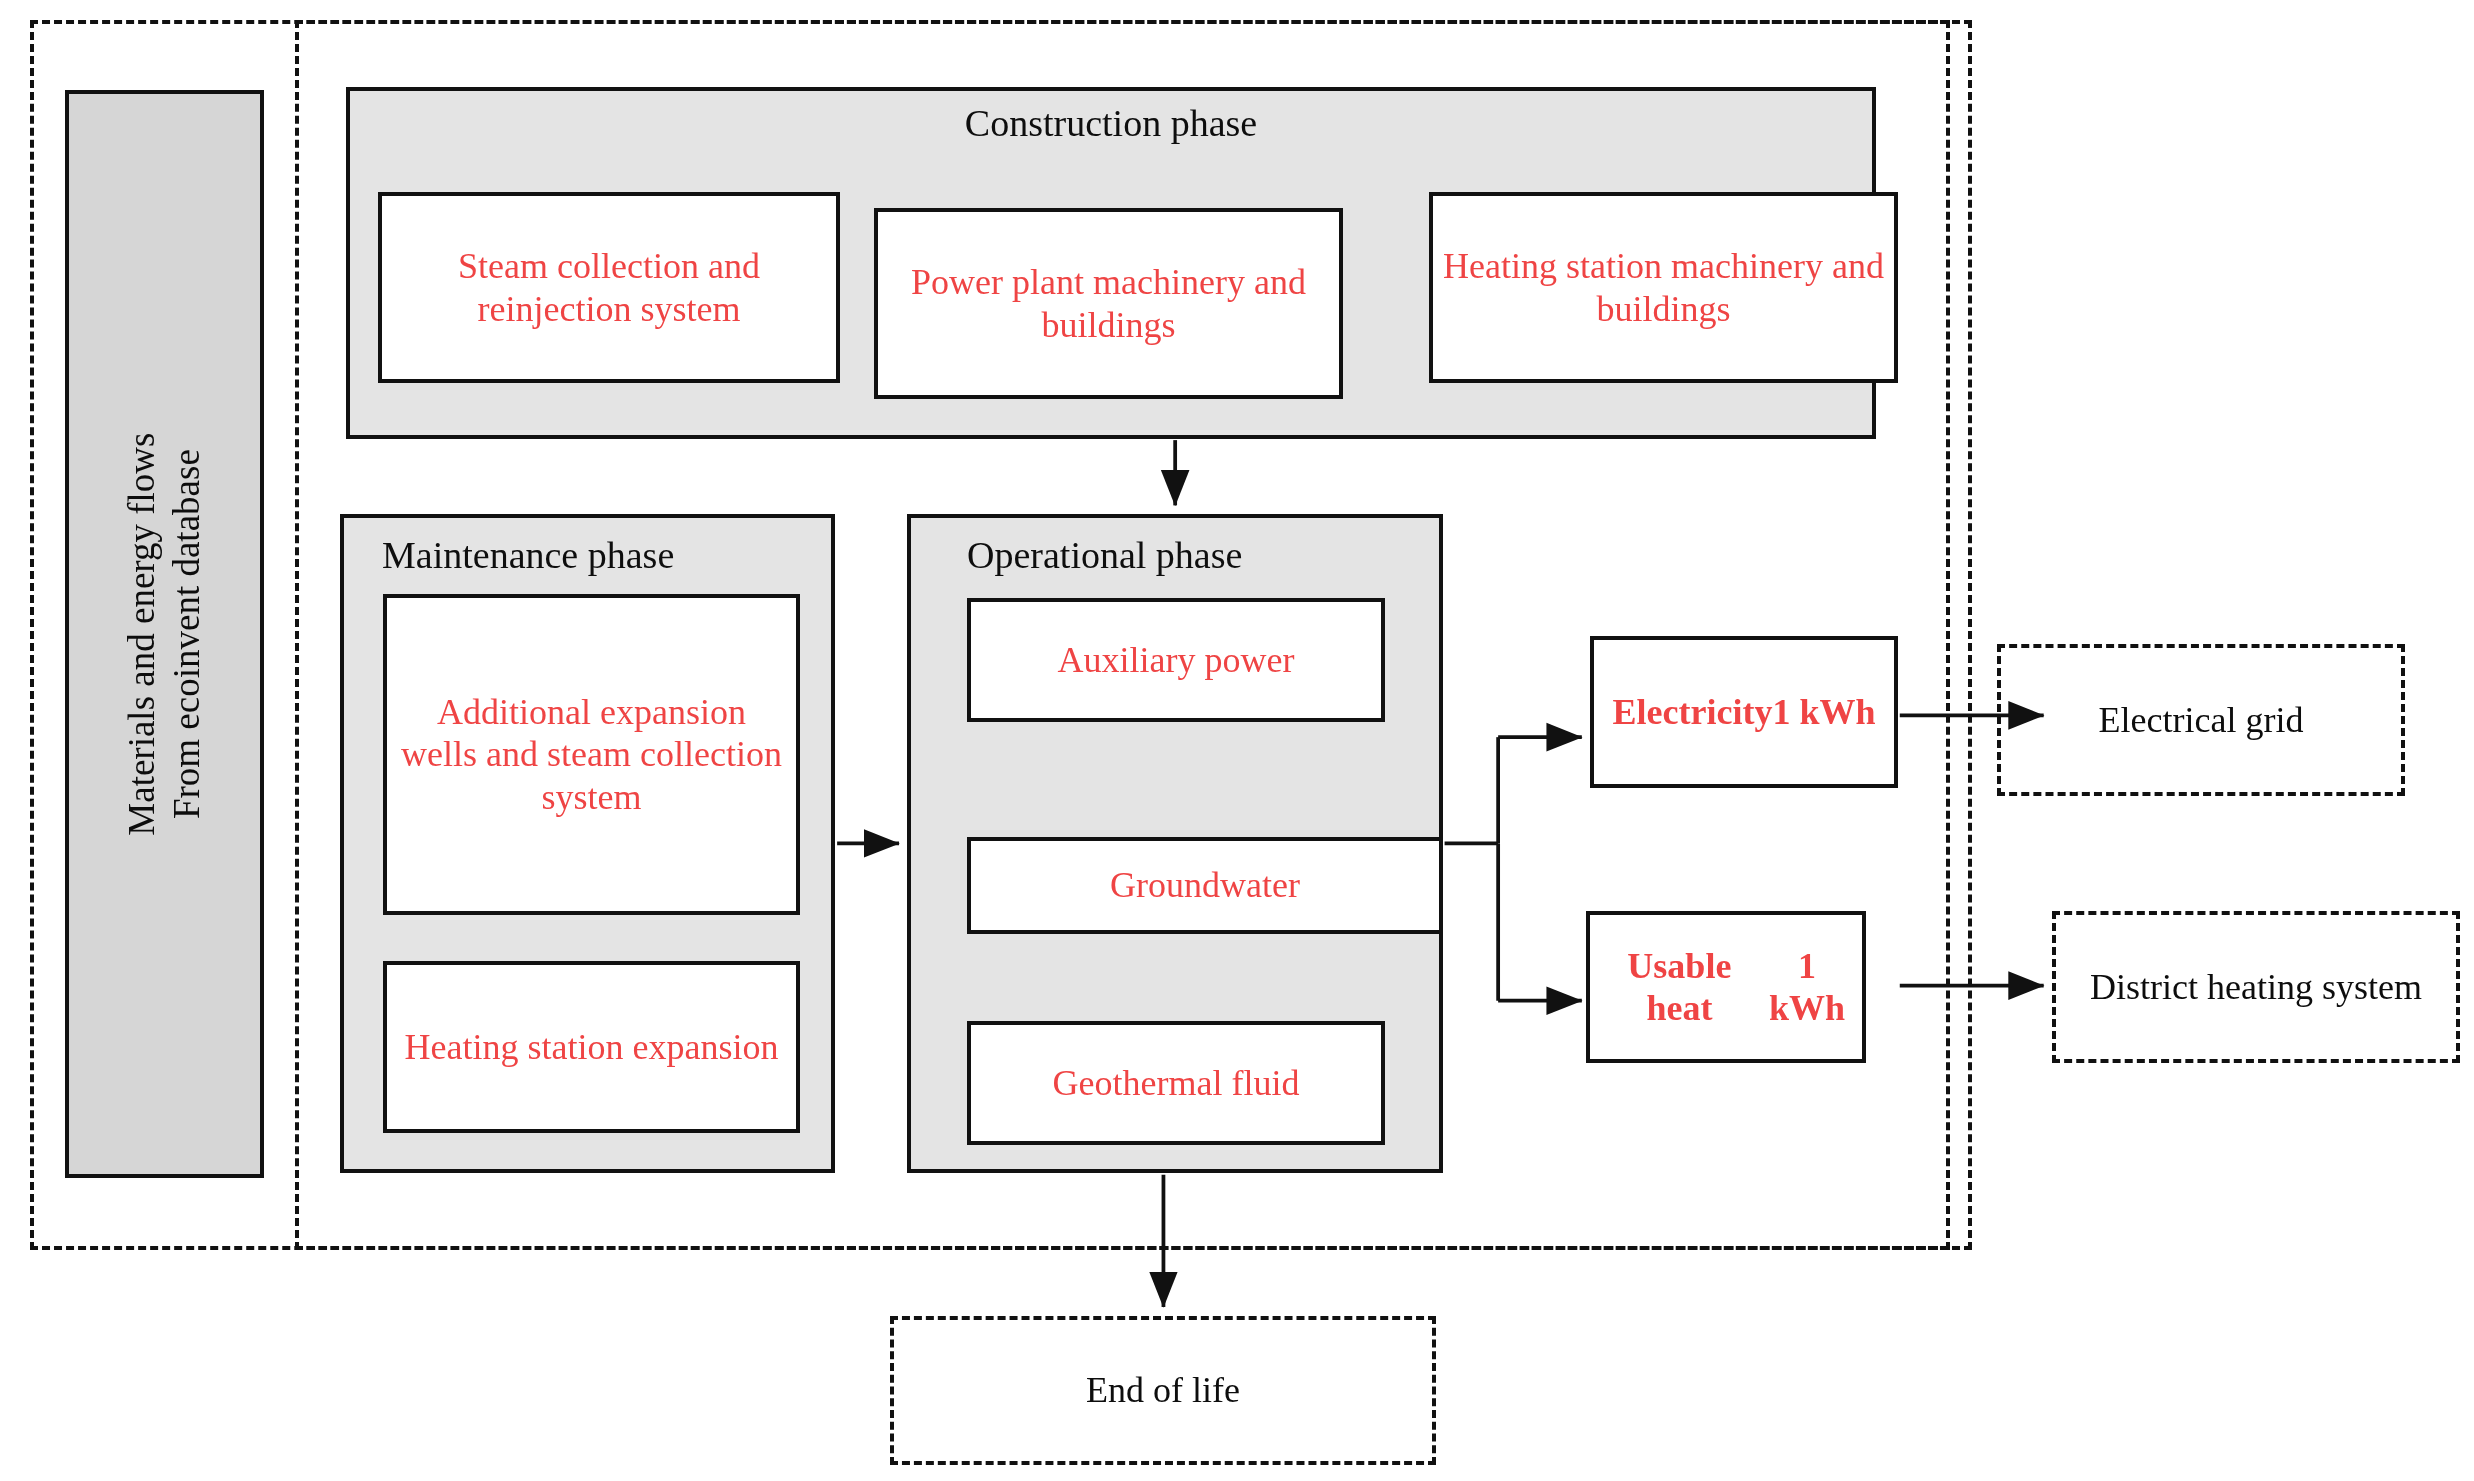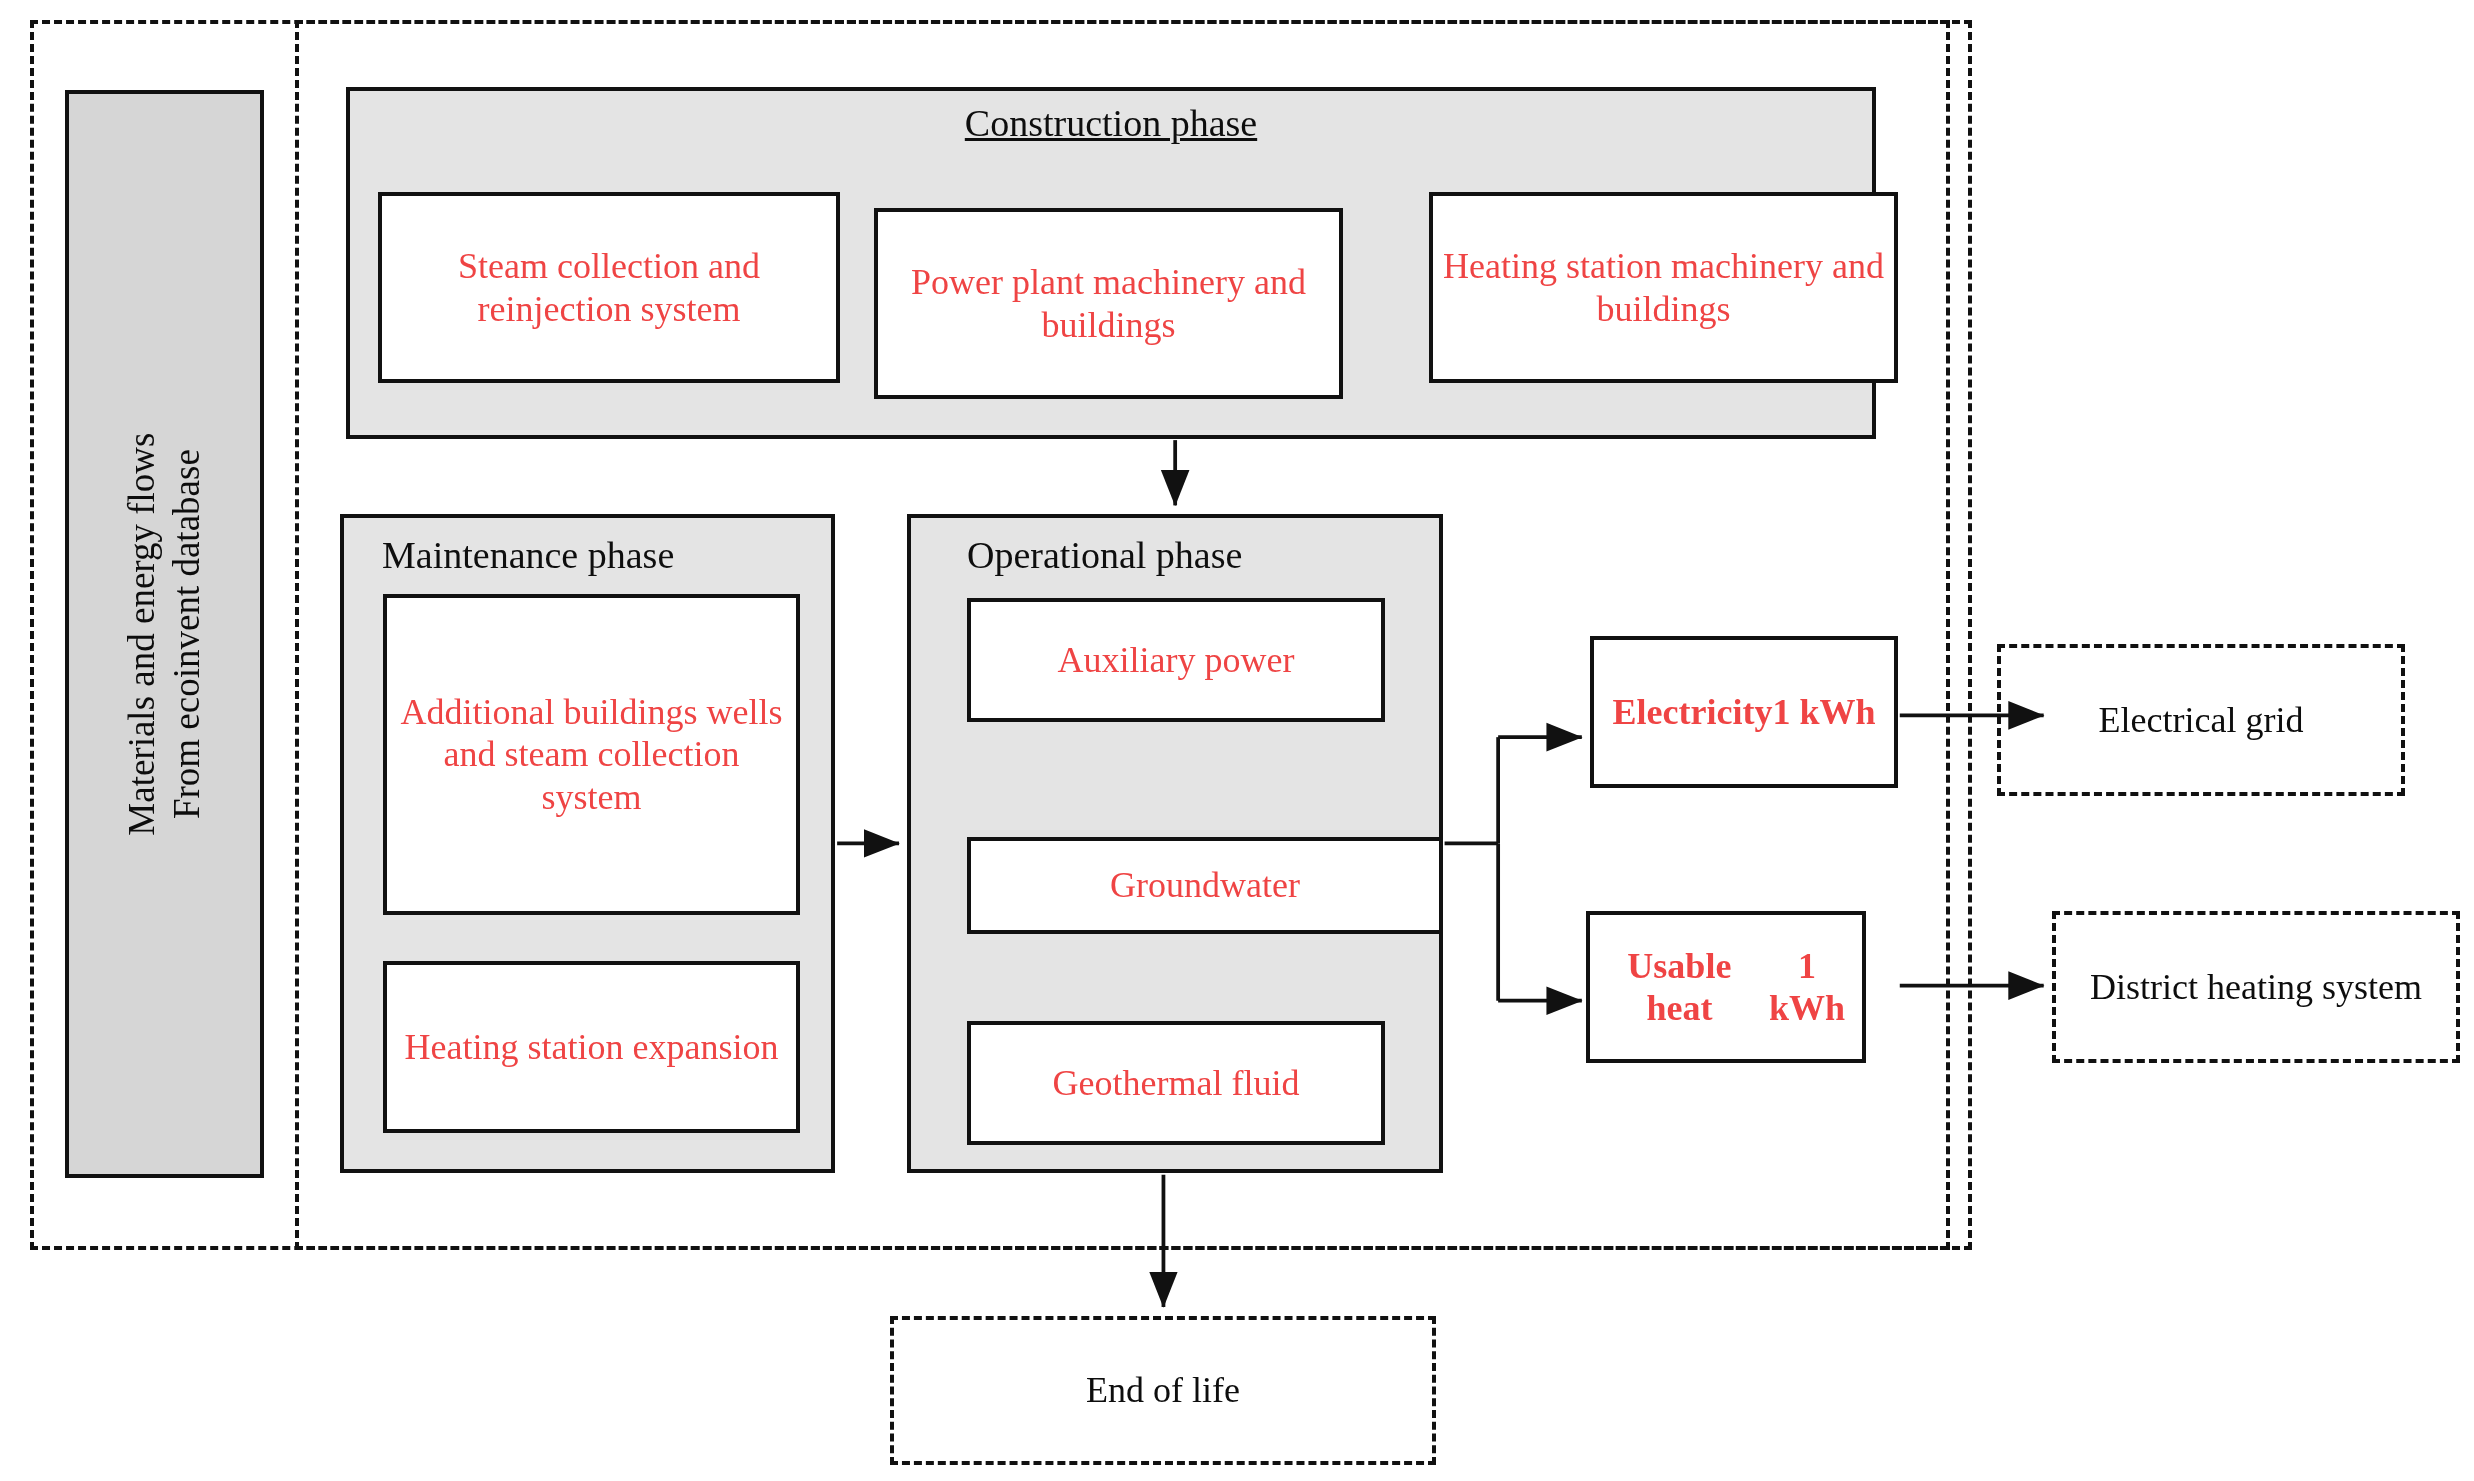--- a/index.html
+++ b/index.html
@@ -91,7 +91,7 @@
   </div>
 
   <div class="abs phase-box" style="left:346px;top:87px;width:1530px;height:352px;"></div>
-  <div class="phase-title" style="left:346px;top:104px;width:1530px;text-align:center;text-decoration:underline;">Construction phase</div>
+  <div class="phase-title" style="left:346px;top:104px;width:1530px;text-align:center;">Construction phase</div>
 
   <div class="abs node" style="left:378px;top:192px;width:462px;height:191px;">
     <span>Steam collection and reinjection system</span>

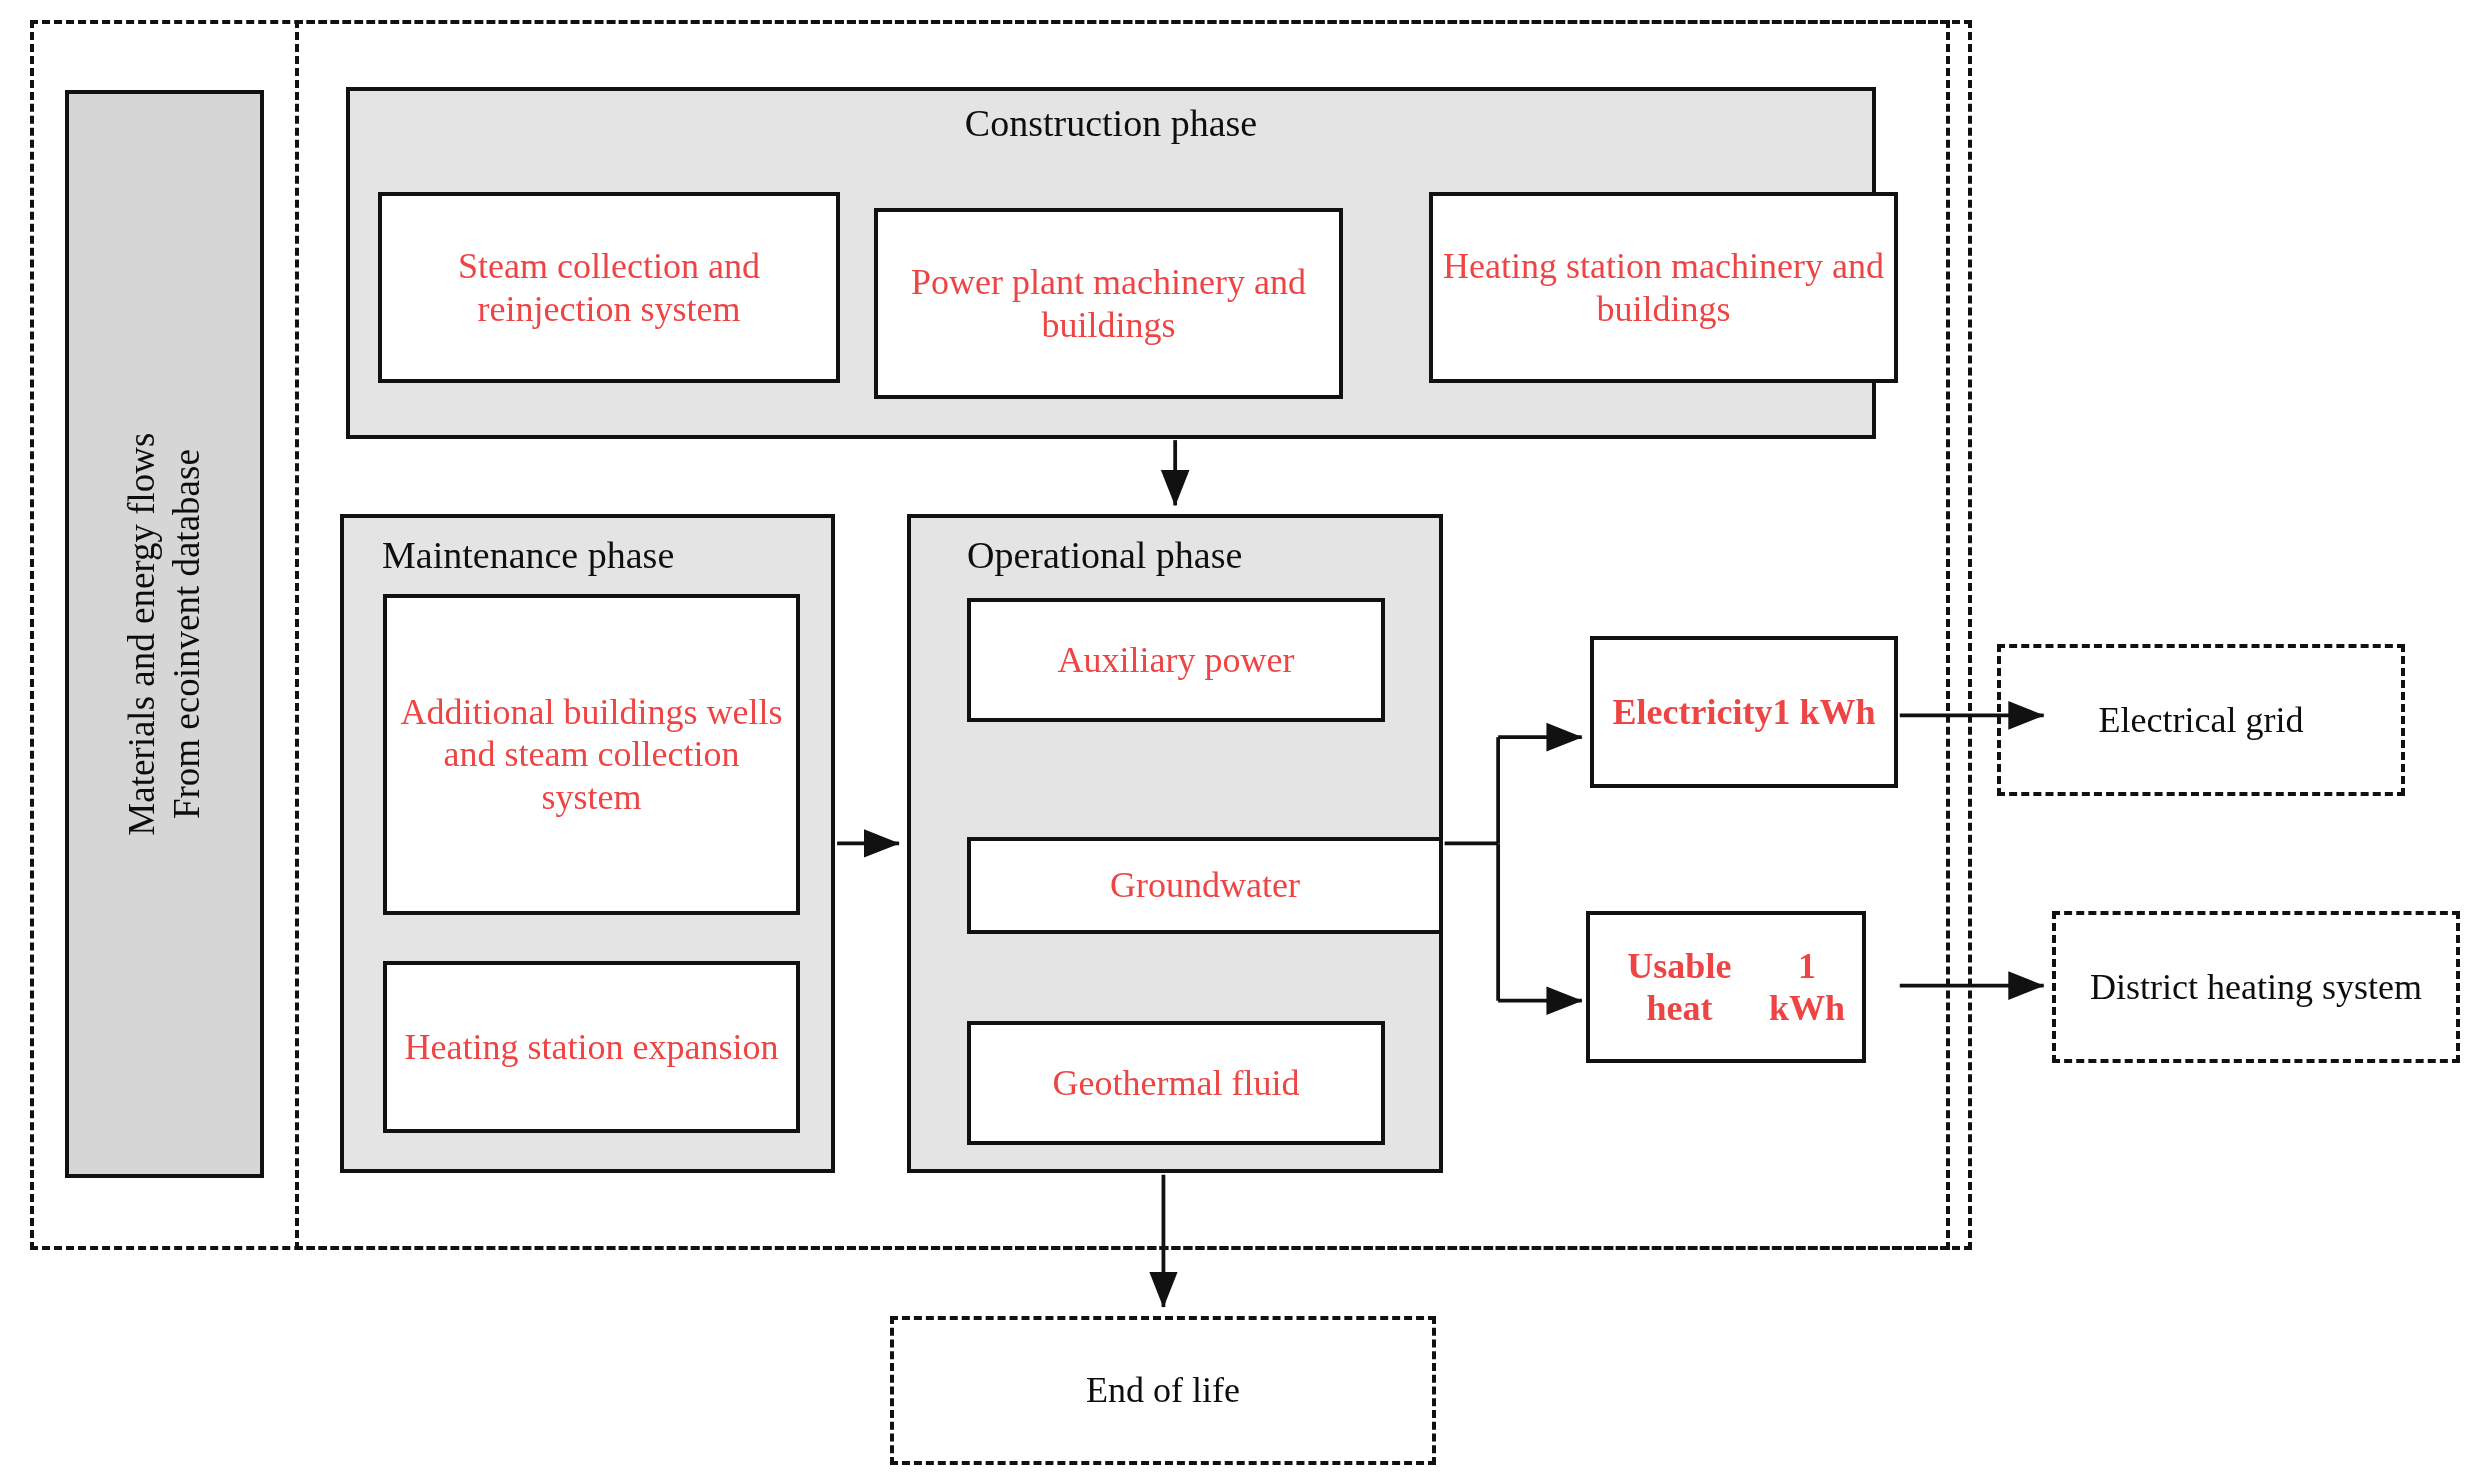--- a/index.html
+++ b/index.html
@@ -109,7 +109,7 @@
   <div class="phase-title" style="left:382px;top:536px;">Maintenance phase</div>
 
   <div class="abs node" style="left:383px;top:594px;width:417px;height:321px;">
-    <span>Additional buildings wells and steam collection system</span>
+    <span>Additional expansion wells and steam collection system</span>
   </div>
 
   <div class="abs node" style="left:383px;top:961px;width:417px;height:172px;">

